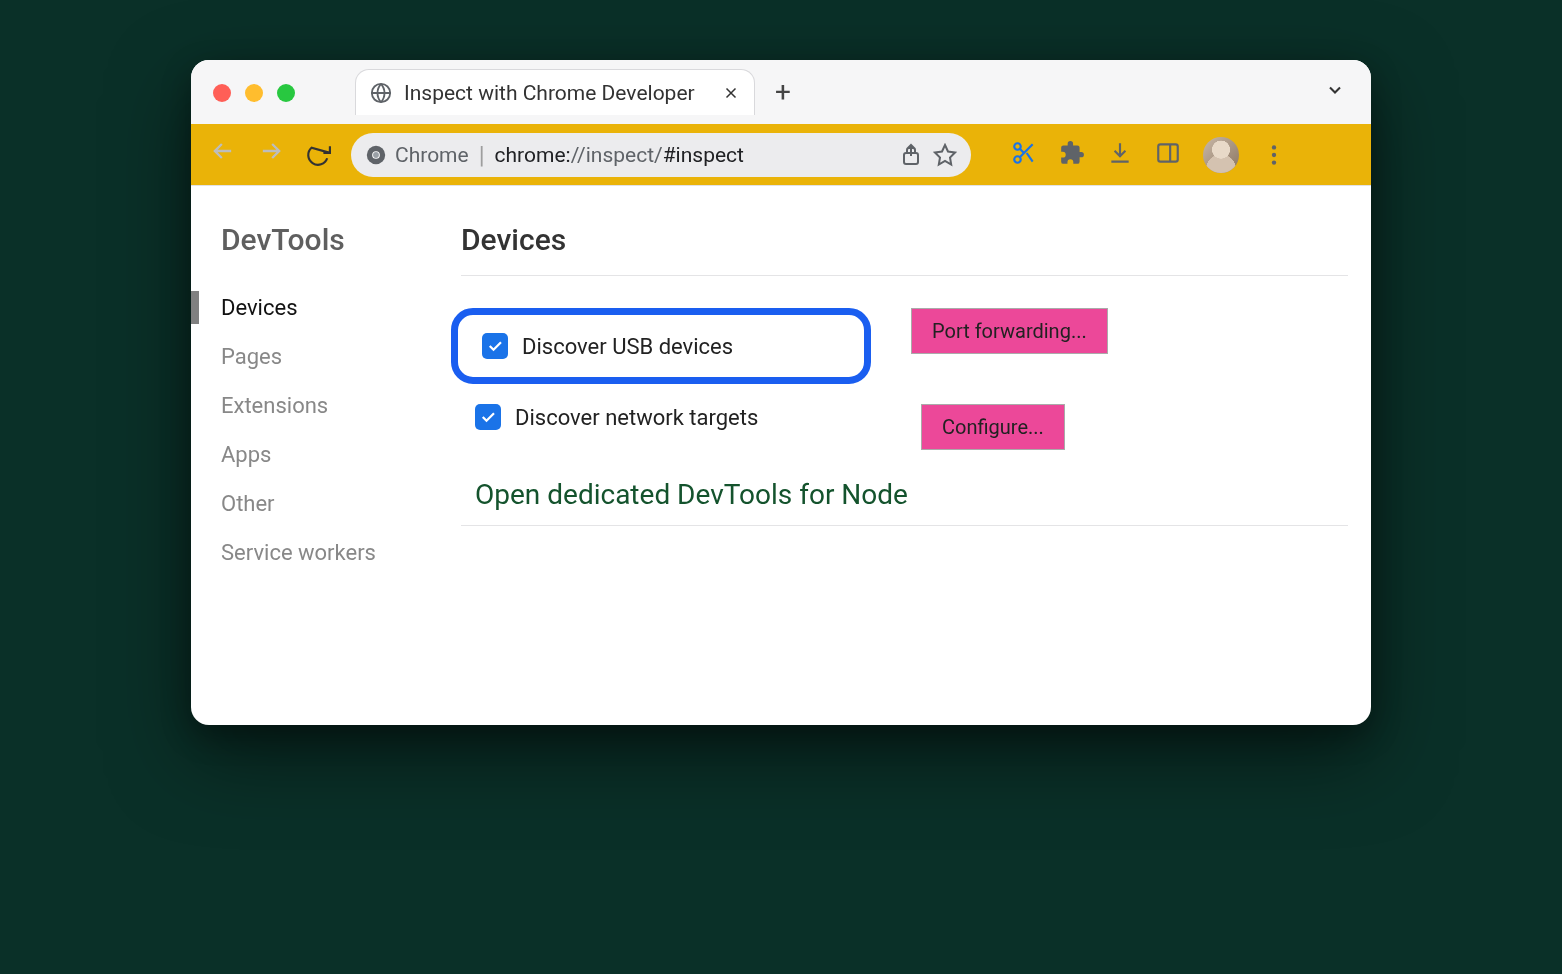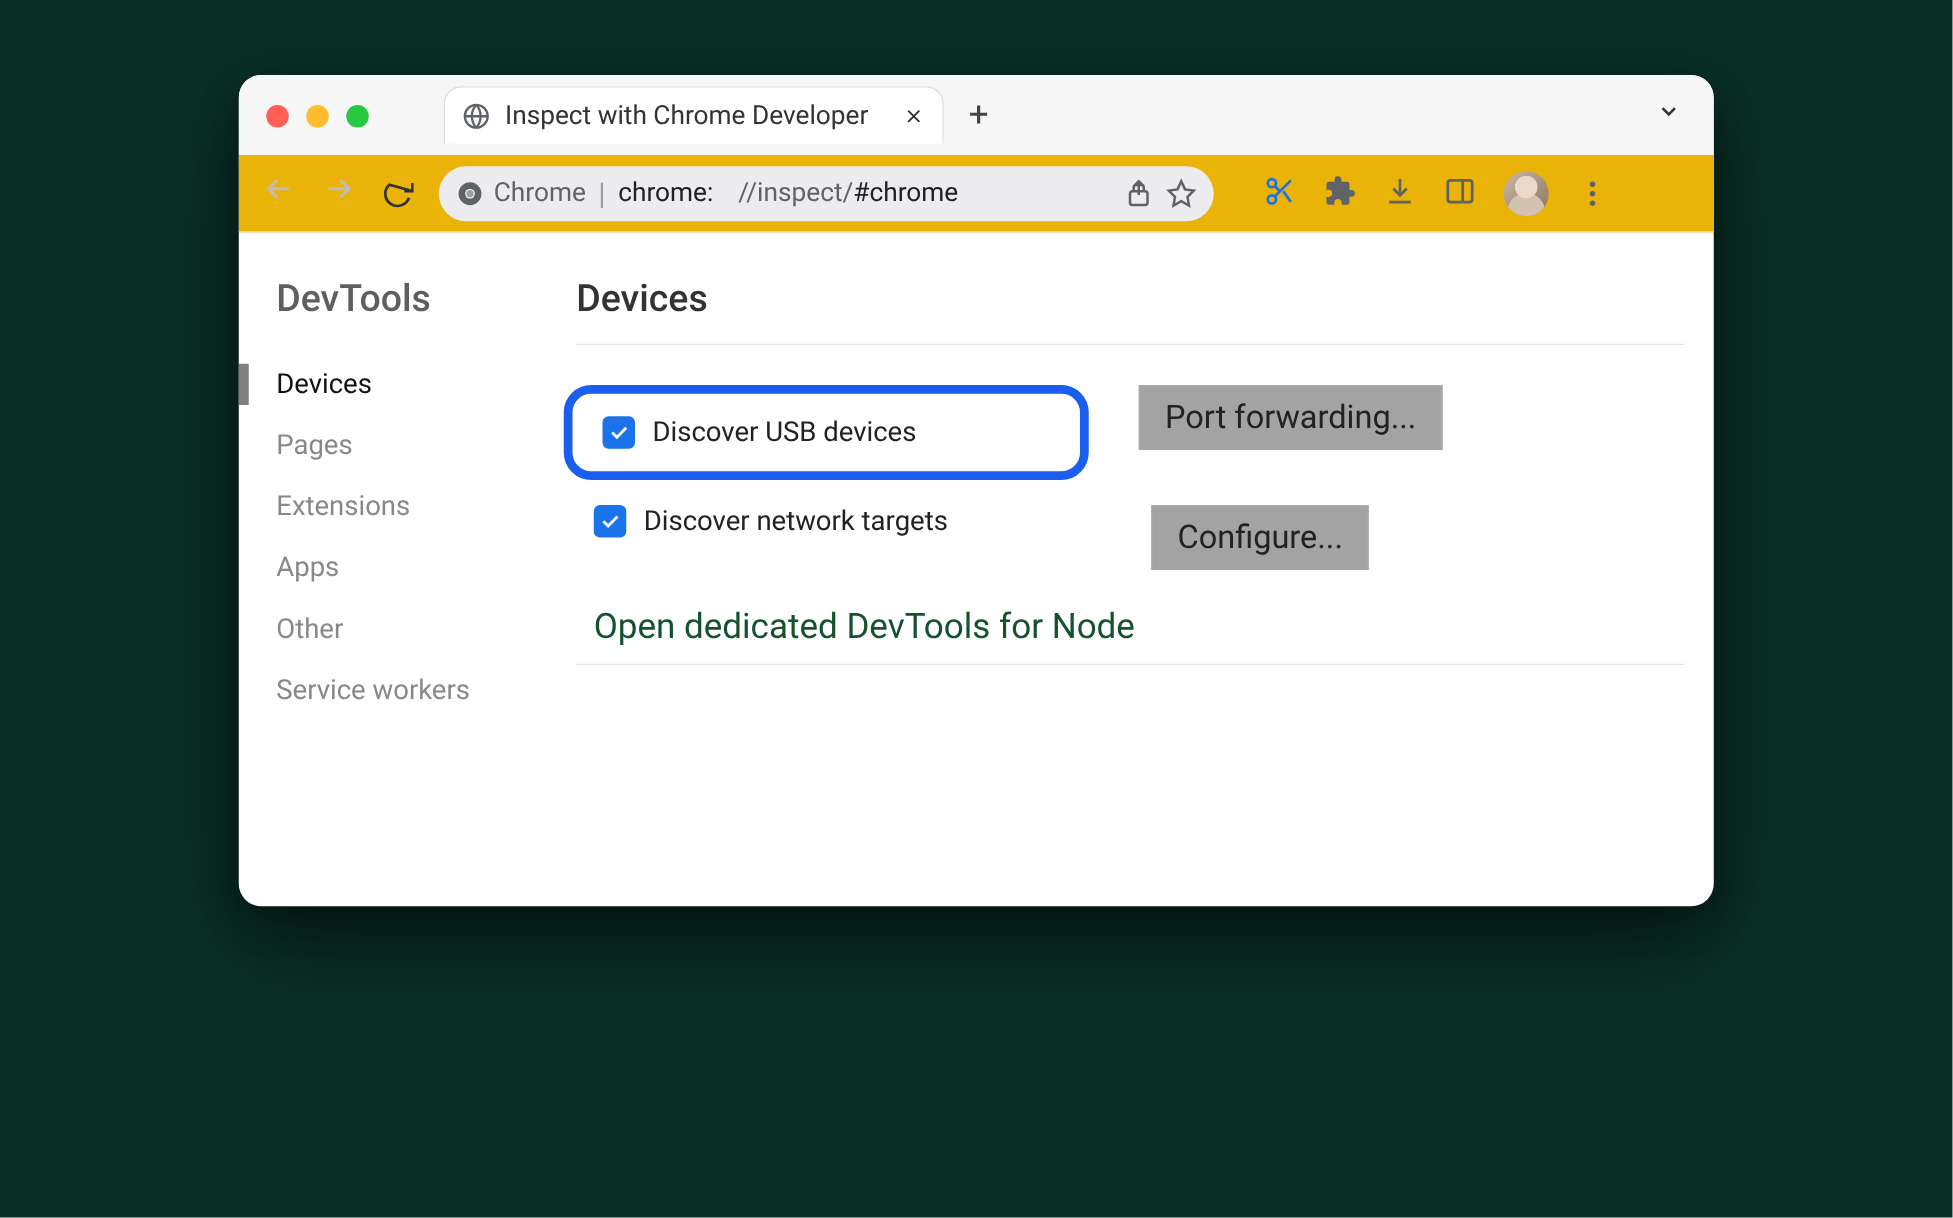--- a/index.html
+++ b/index.html
@@ -93,7 +93,7 @@
   .omnibox .chip svg { width: 22px; height: 22px; }
   .omnibox .divider { color: #9e9e9e; font-size: 24px; }
   .omnibox .url { color: #202124; }
-  .omnibox .url .path { color: #5f6368; margin-left: 20px; }
+  .omnibox .url .path { color: #5f6368; }
   .omnibox .spacer { flex: 1; }
   .omnibox .omni-icon { color: #5f6368; width: 24px; height: 24px; cursor: pointer; }
   .toolbar-icons { display: flex; align-items: center; gap: 22px; margin-left: 20px; }

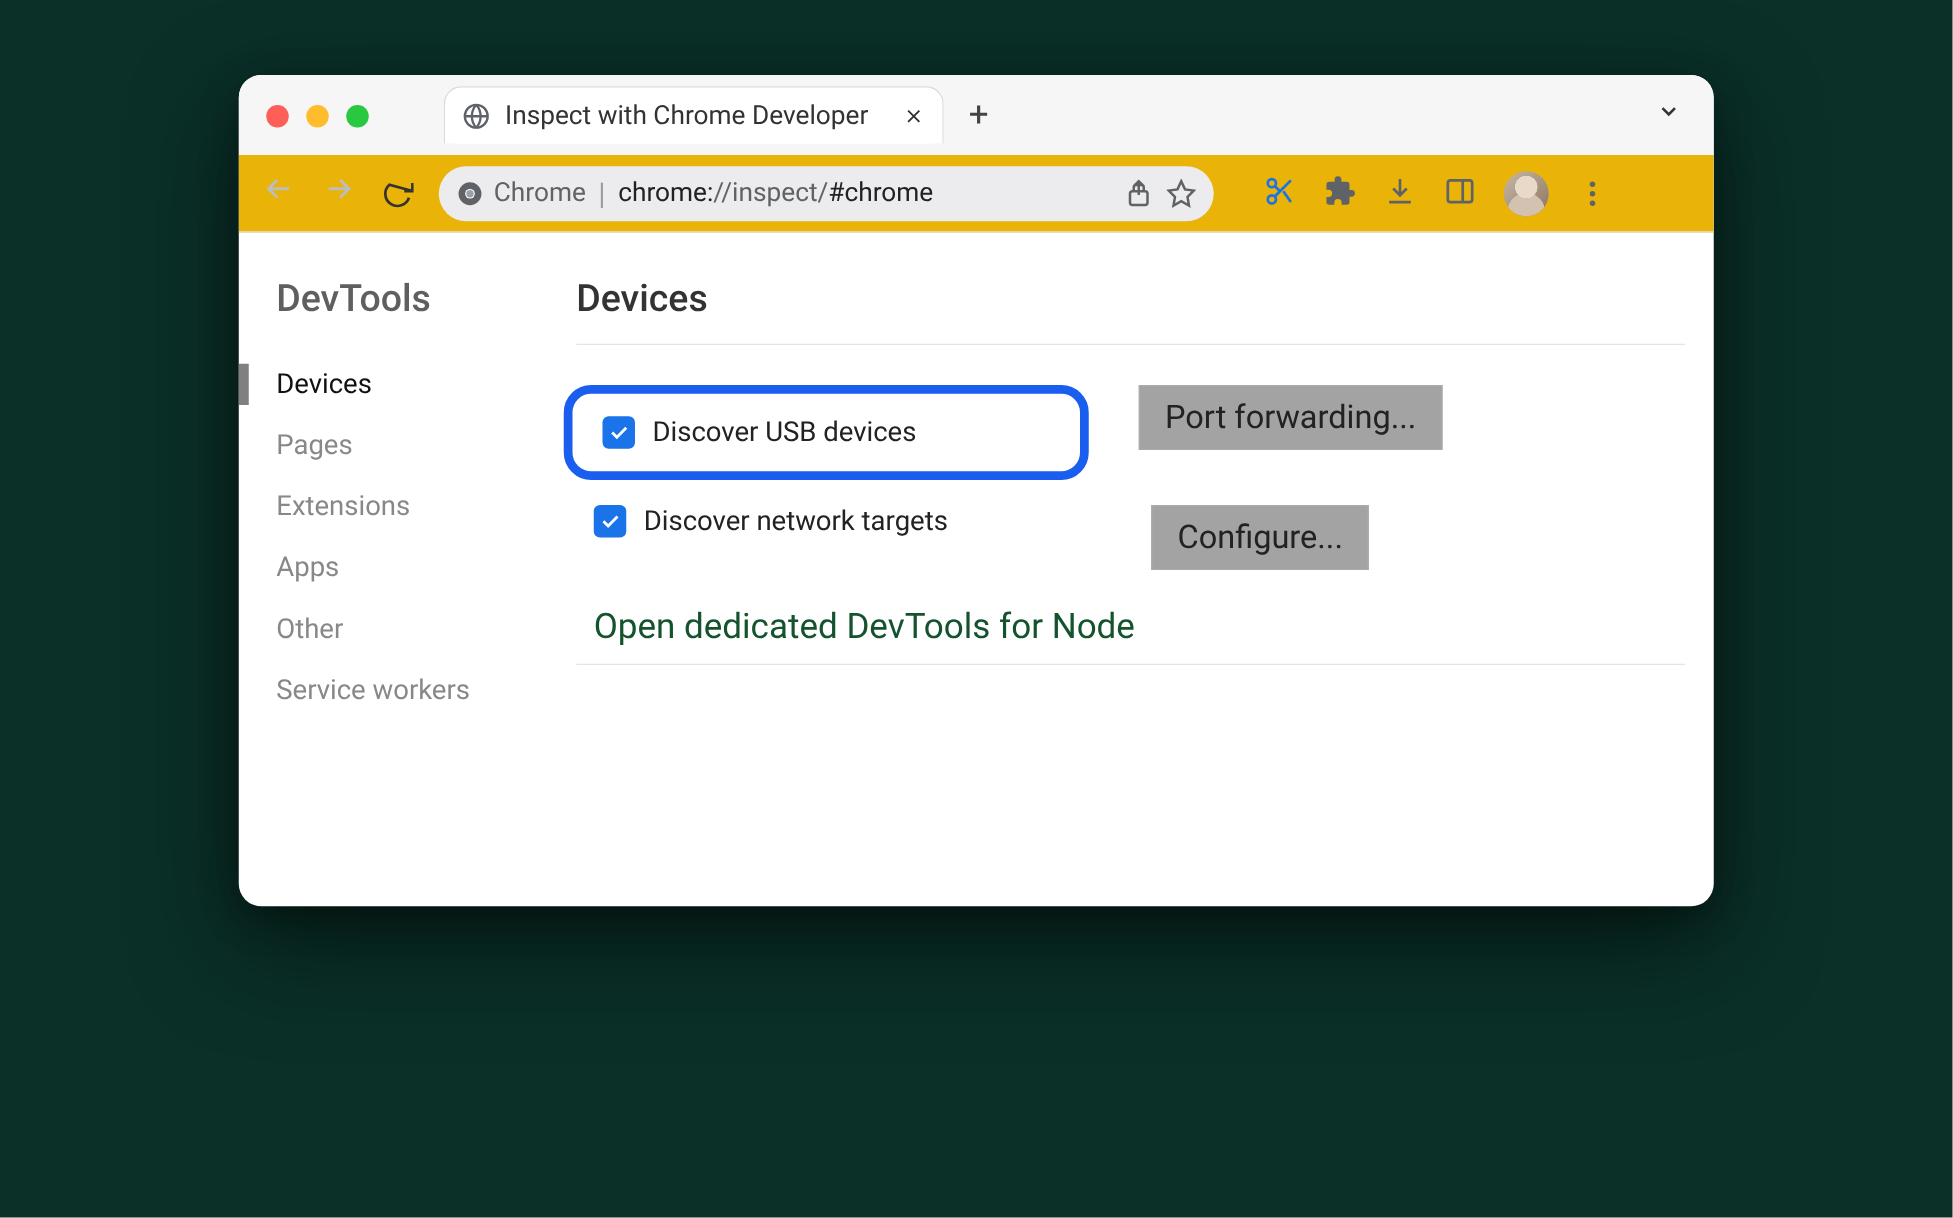--- a/index.html
+++ b/index.html
@@ -225,7 +225,7 @@
         <span>Chrome</span>
       </span>
       <span class="divider">|</span>
-      <span class="url"><span style="color:#202124">chrome:</span><span class="path">//inspect/</span><span style="color:#202124">#chrome</span></span>
+      <span class="url"><span style="color:#202124">chrome:</span><span class="path">//inspect/</span><span style="color:#202124">#inspect</span></span>
       <span class="spacer"></span>
       <span class="omni-icon">
         <svg viewBox="0 0 24 24" fill="none" stroke="currentColor" stroke-width="2">

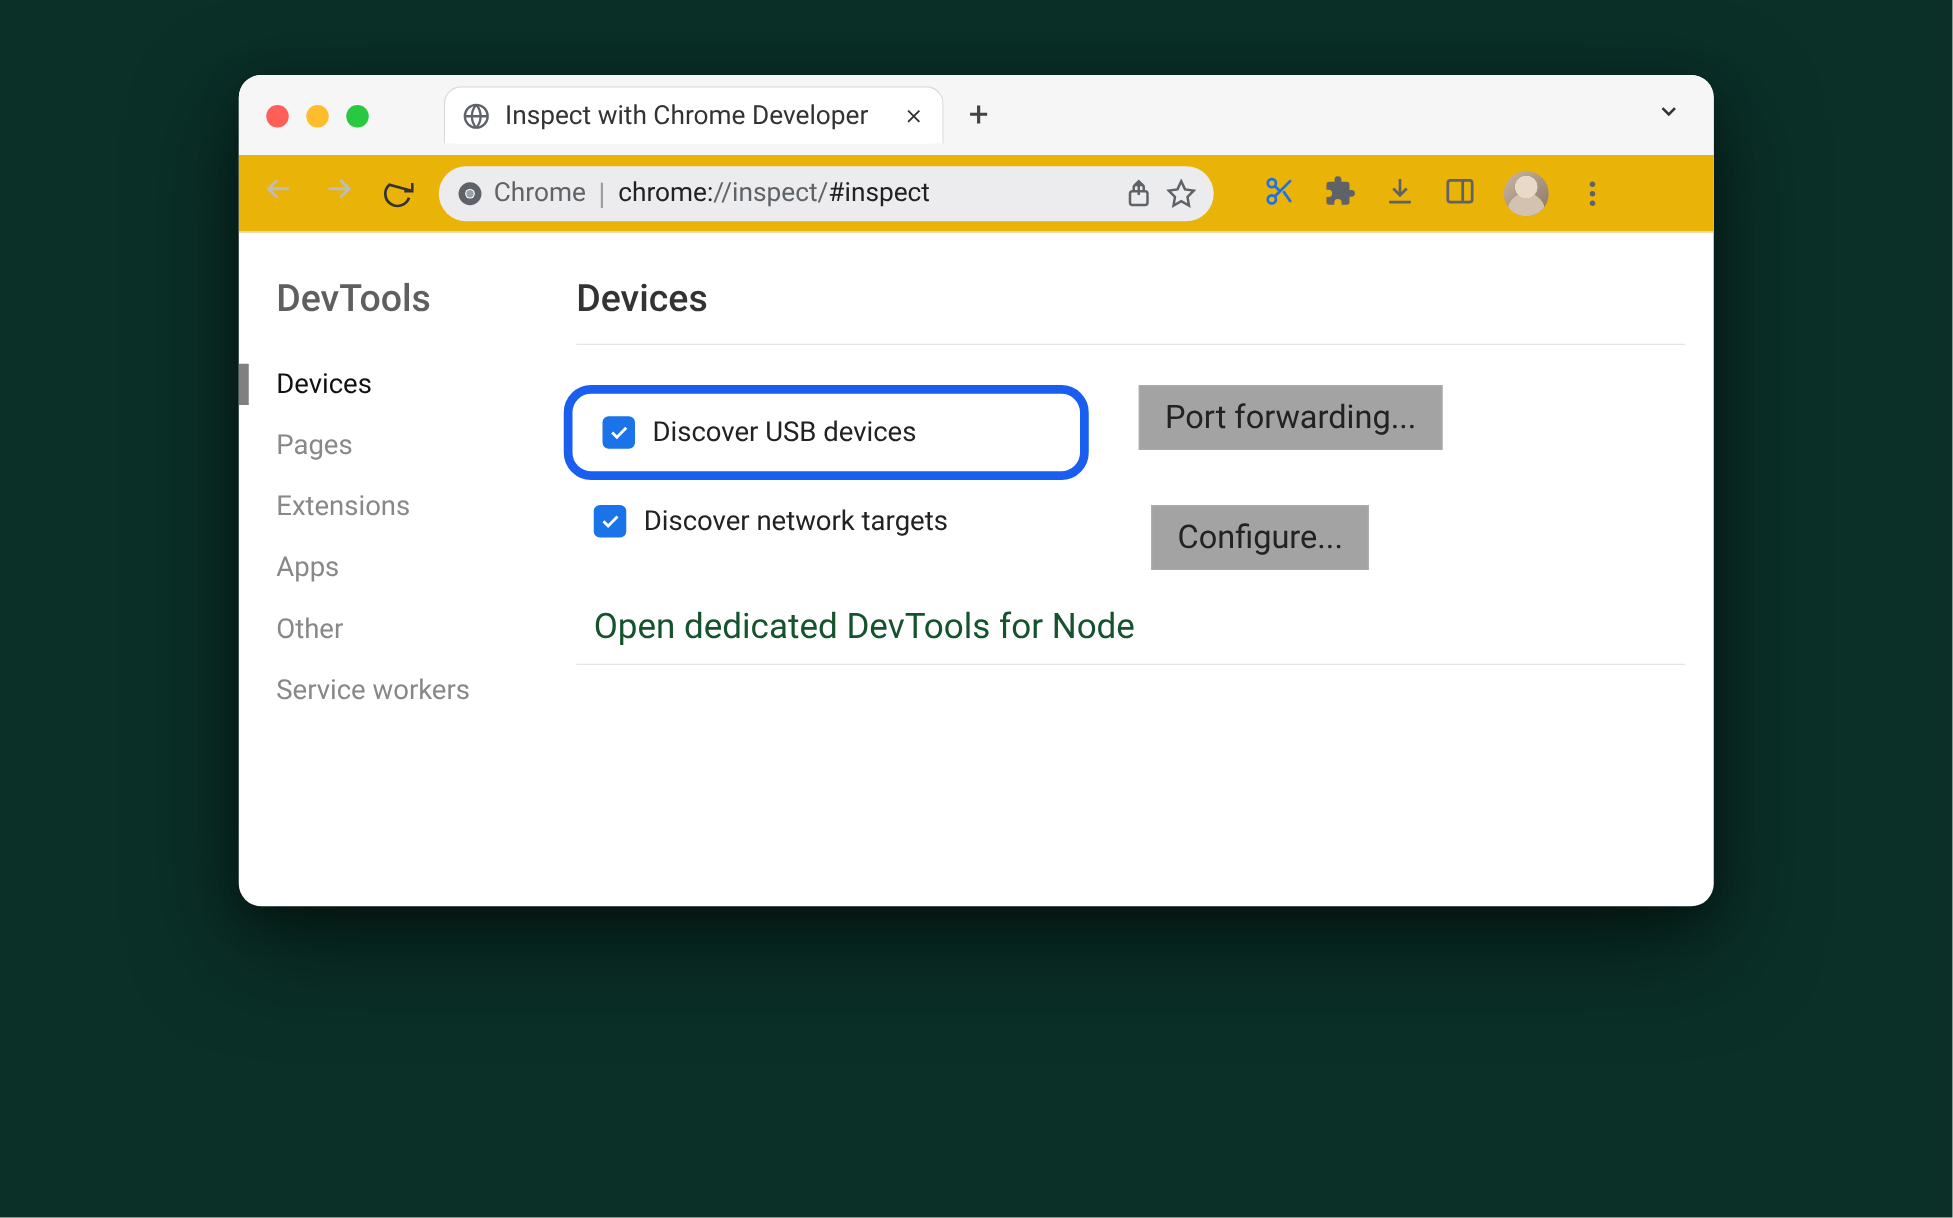--- a/index.html
+++ b/index.html
@@ -153,10 +153,10 @@
   .checkbox svg { width: 18px; height: 18px; color: #fff; stroke: #fff; stroke-width: 3; }
   .check-label { font-size: 22px; color: #222; }
   .btn {
-    background: #a3a3a3;
+    background: #ec4899;
     border: 1px solid #aaa;
     padding: 10px 20px;
-    font-size: 26px;
+    font-size: 20px;
     color: #222;
     cursor: pointer;
     font-family: inherit;

